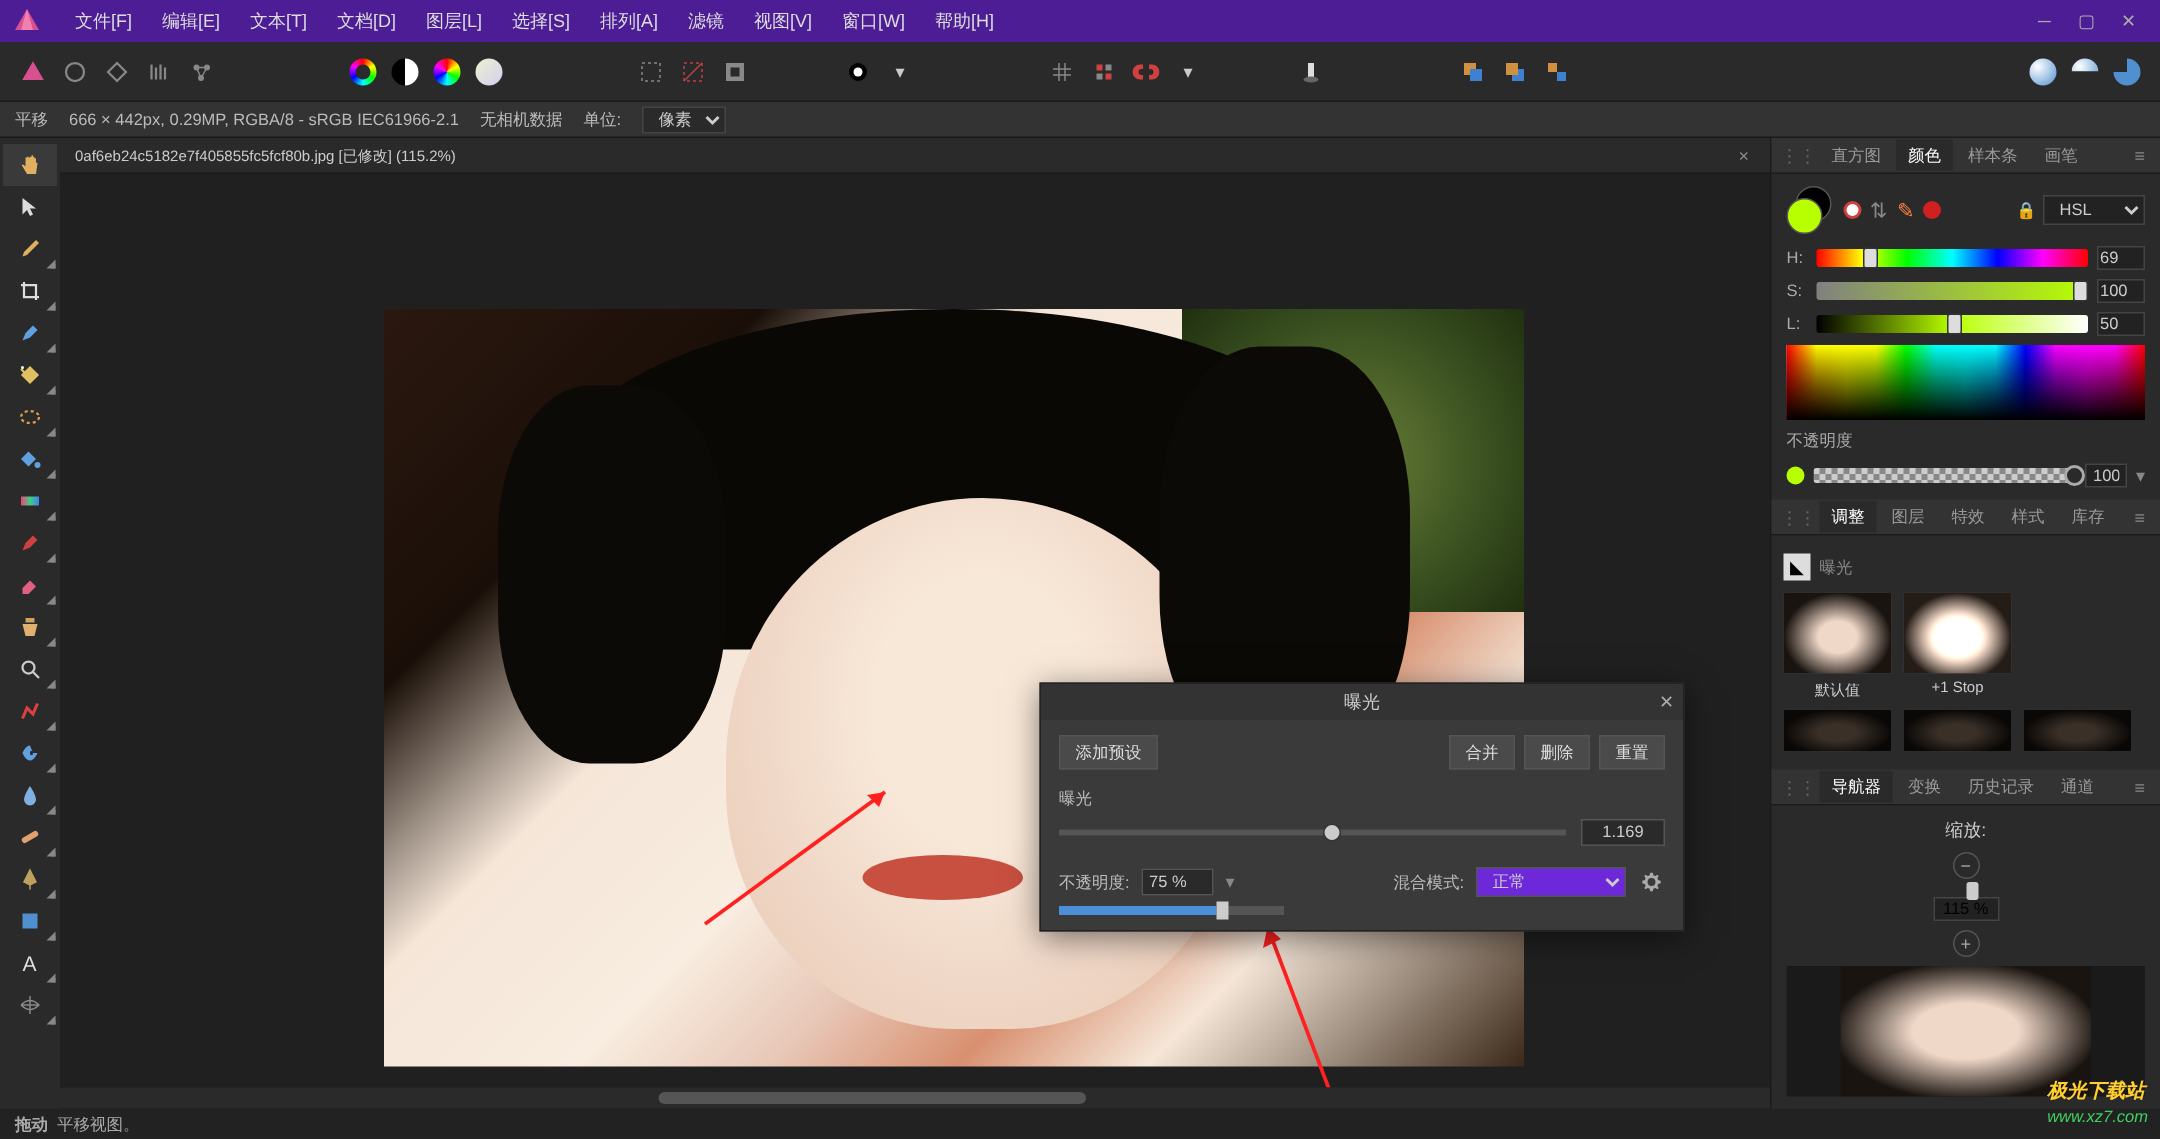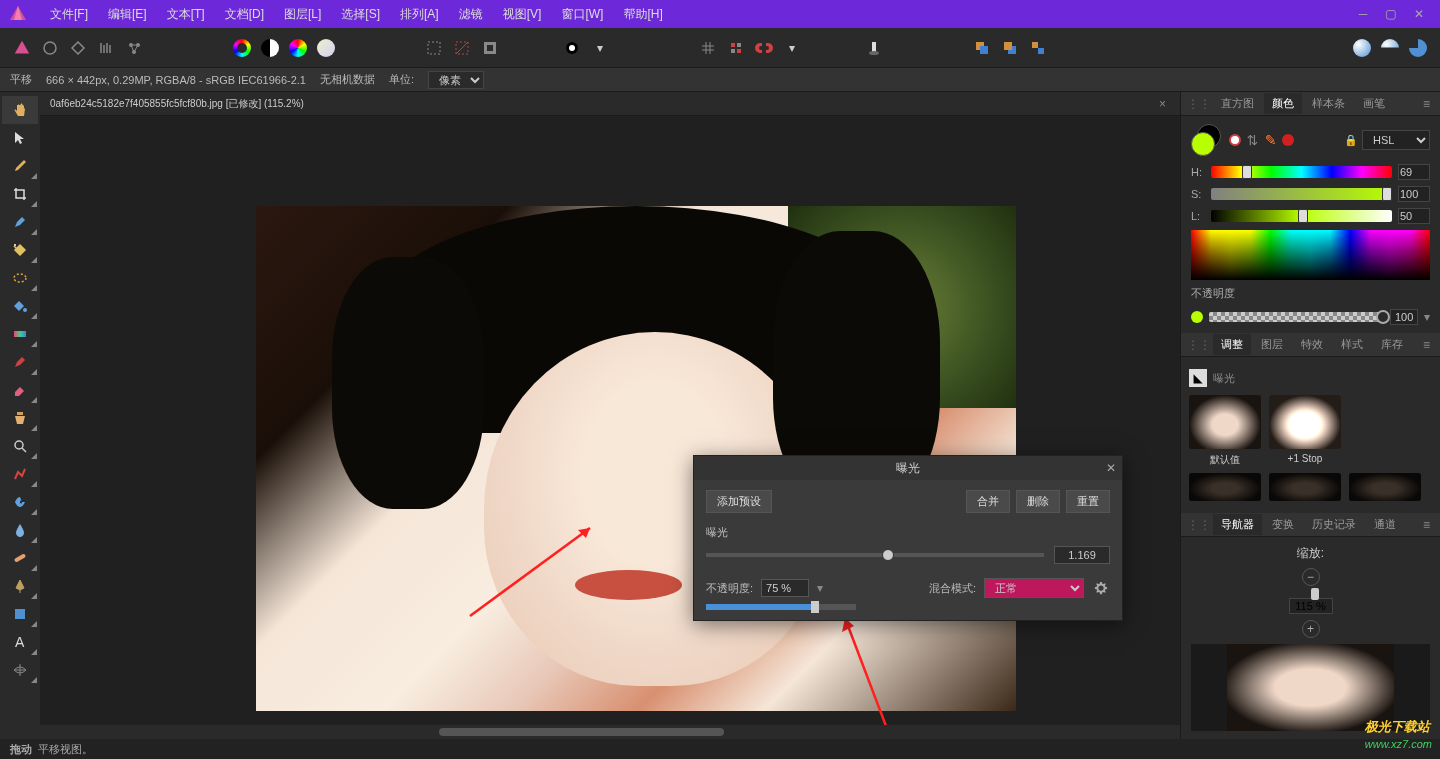--- a/index.html
+++ b/index.html
@@ -6,7 +6,7 @@
 body { background: #2a2a2a; color: #ccc; font-size: 12px; overflow: hidden; width: 1440px; height: 759px; position: relative; }
 
 
-.titlebar { height: 28px; background: #6d28d9; display: flex; align-items: center; padding: 0 8px; }
+.titlebar { height: 28px; background: #4c1d95; display: flex; align-items: center; padding: 0 8px; }
 .app-logo { width: 20px; height: 20px; margin-right: 12px; display: flex; align-items: center; justify-content: center; }
 .menu-item { padding: 4px 10px; cursor: pointer; color: #ddd; }
 .window-controls { margin-left: auto; display: flex; gap: 14px; padding-right: 6px; }

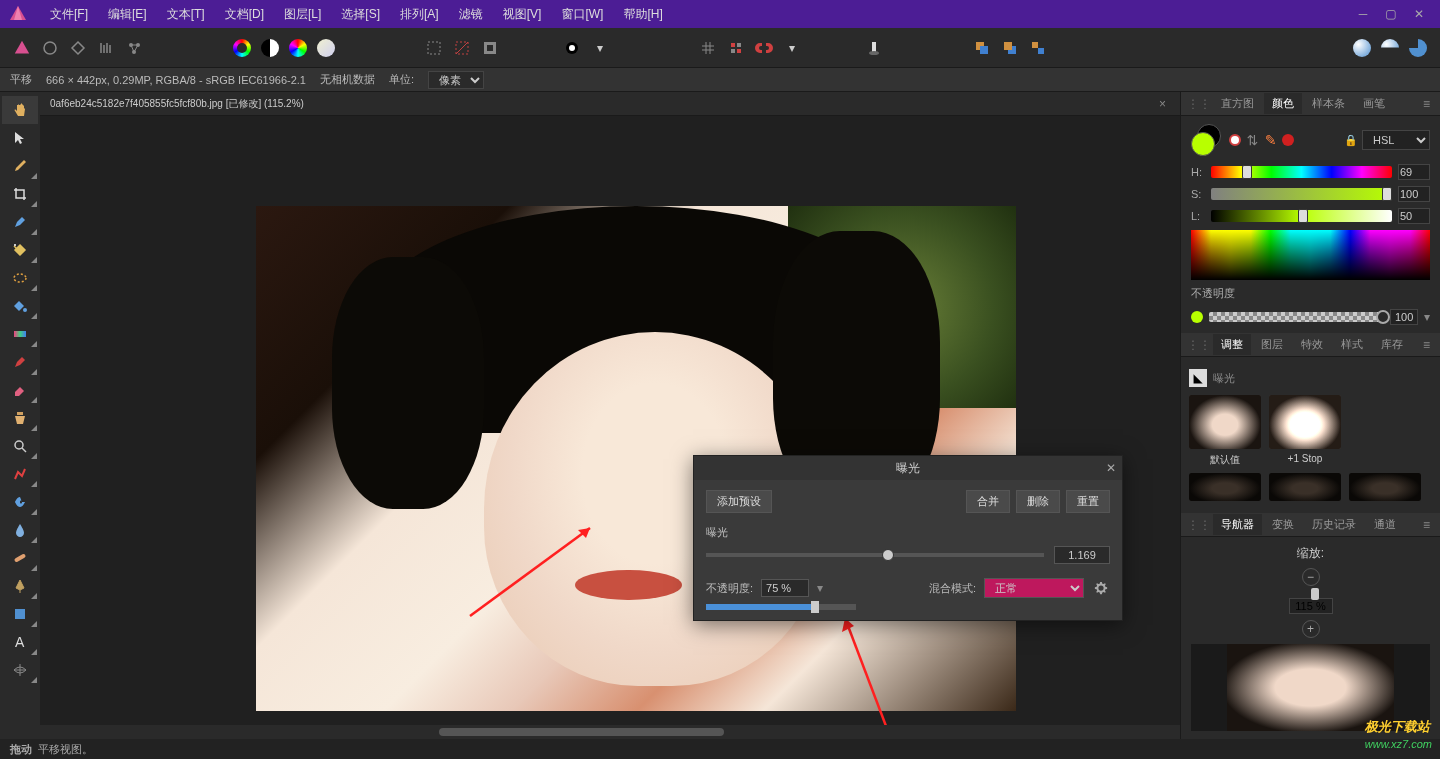--- a/index.html
+++ b/index.html
@@ -134,7 +134,7 @@
 .dlg-mini-slider { width: 150px; height: 6px; background: linear-gradient(90deg, #4a90d8, #4a90d8 70%, #555 70%); position: relative; margin-top: 6px; }
 .dlg-mini-thumb { position: absolute; width: 8px; height: 12px; background: #ccc; top: -3px; left: 70%; }
 .dlg-gear { width: 18px; height: 18px; color: #aaa; cursor: pointer; display: flex; align-items: center; justify-content: center; }
-.dlg-select { background: #be185d; border: 1px solid #555; color: #ccc; padding: 2px 6px; font-size: 11px; flex: 1; }
+.dlg-select { background: #6d28d9; border: 1px solid #555; color: #ccc; padding: 2px 6px; font-size: 11px; flex: 1; }
 .dlg-val-sm { background: #2a2a2a; border: 1px solid #555; color: #ccc; padding: 2px 4px; font-size: 11px; width: 48px; text-align: left; }
 
 

